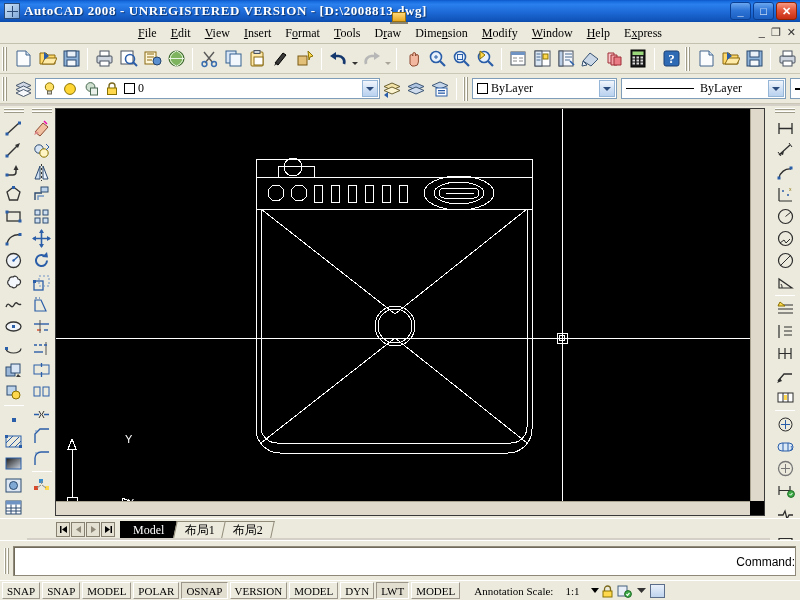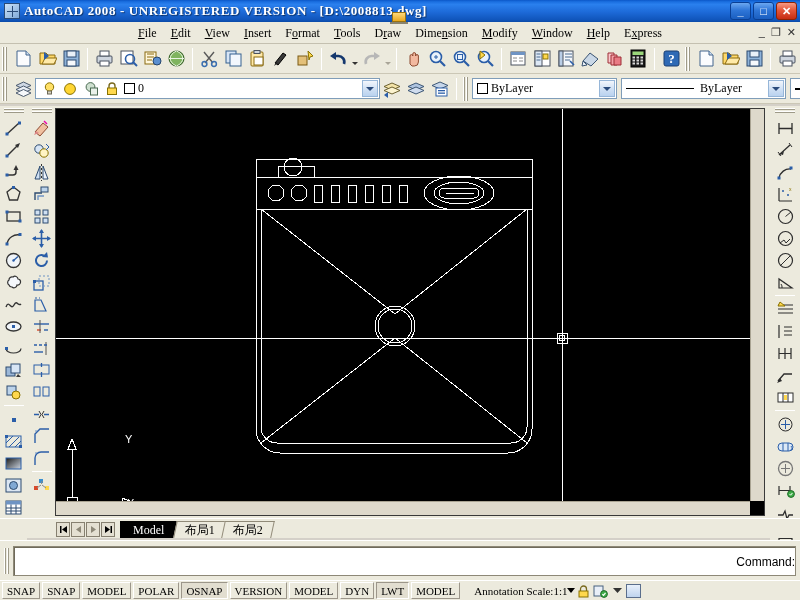--- a/index.html
+++ b/index.html
@@ -182,7 +182,7 @@
   }
   .sbtn.out{ border:1px solid #fff; border-right-color:#9c968a; border-bottom-color:#9c968a; }
   .sbtn.in{ border:1px solid #9c968a; border-right-color:#fff; border-bottom-color:#fff; background:#e2ded0;}
-  .annot{ margin-left:14px; display:flex; align-items:center; gap:0; white-space:nowrap;}
+  .annot{ margin-left:14px; display:flex; align-items:center; gap:12px; white-space:nowrap;}
   .annot .car{ border-left:4px solid transparent;border-right:4px solid transparent;border-top:5px solid #000;}
   .lockico{ width:17px;height:15px;display:flex;align-items:center;justify-content:center;}
   .minbox{ width:15px;height:14px;border:1px solid #5a6e8c;background:linear-gradient(to bottom,#e8f0fb,#bfd4ee);}

